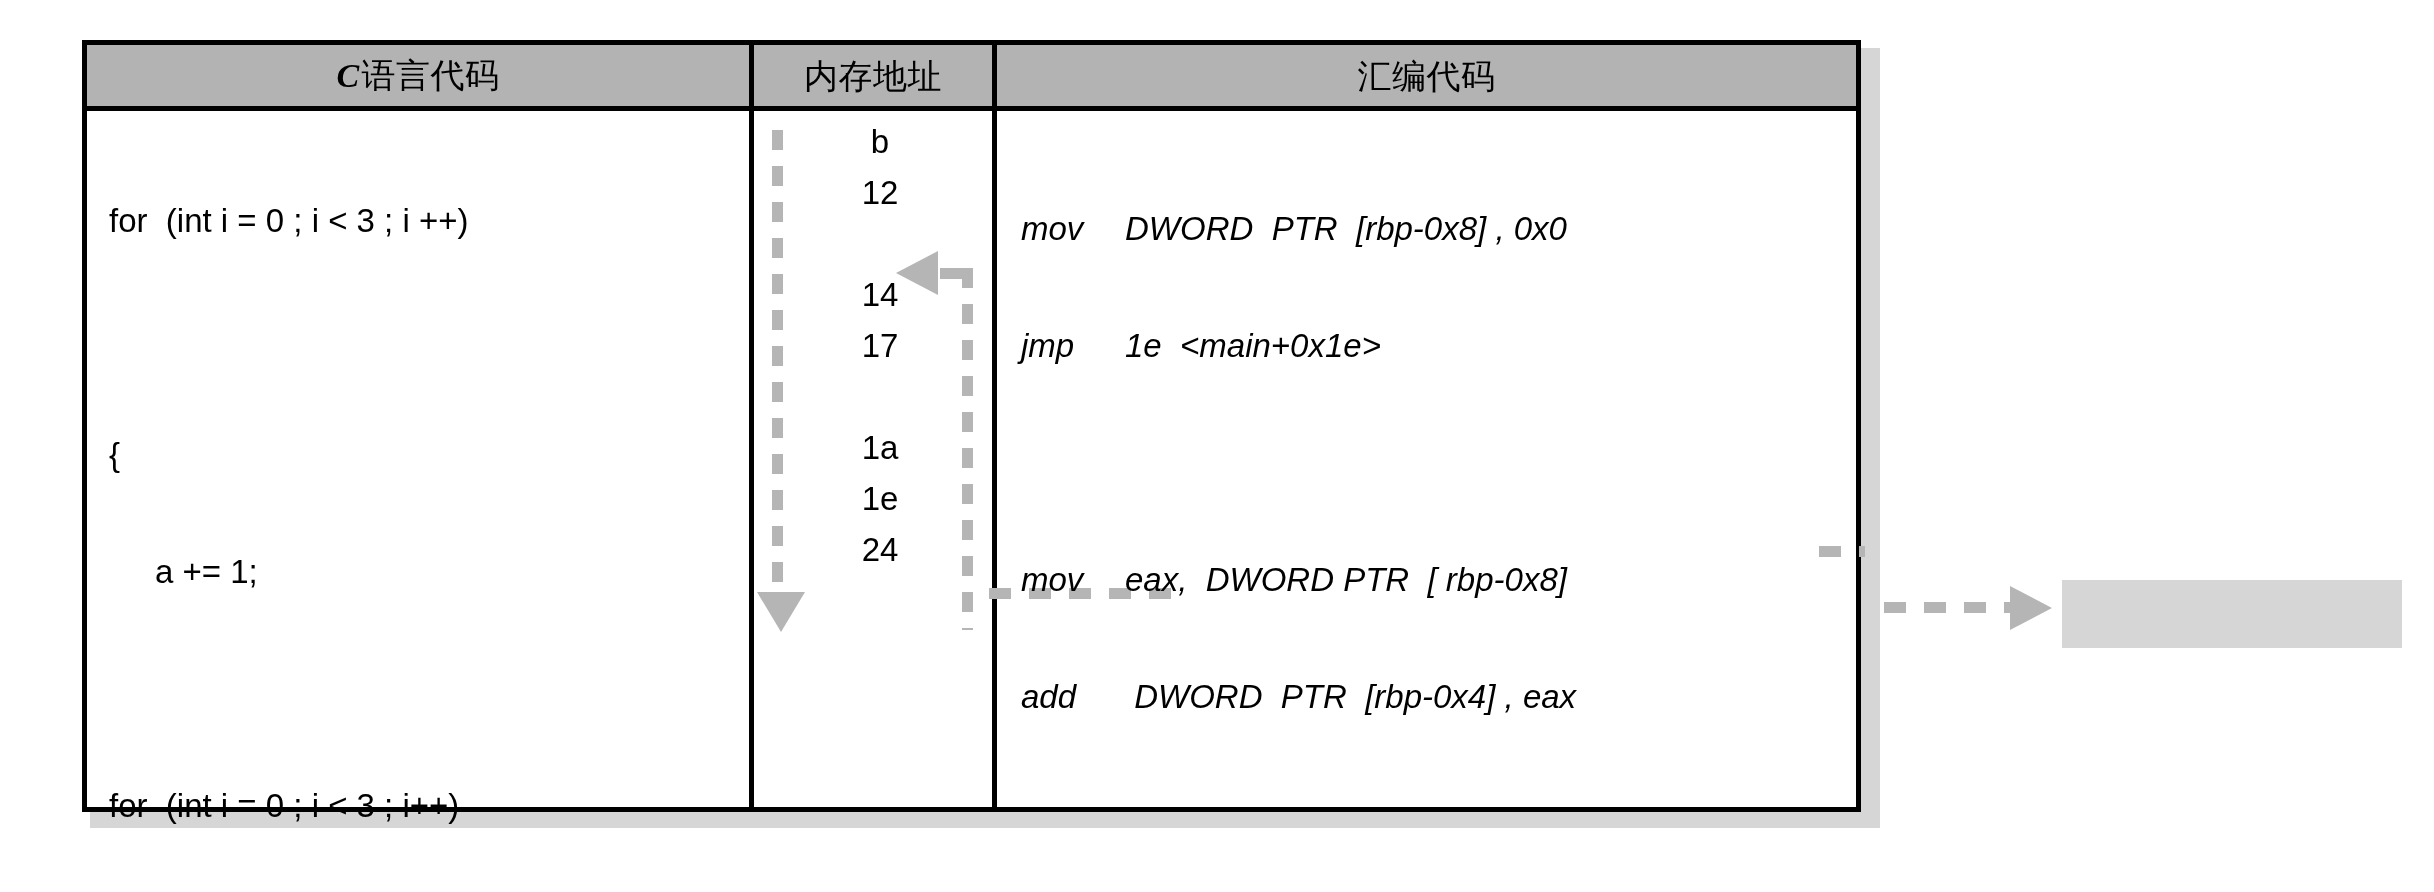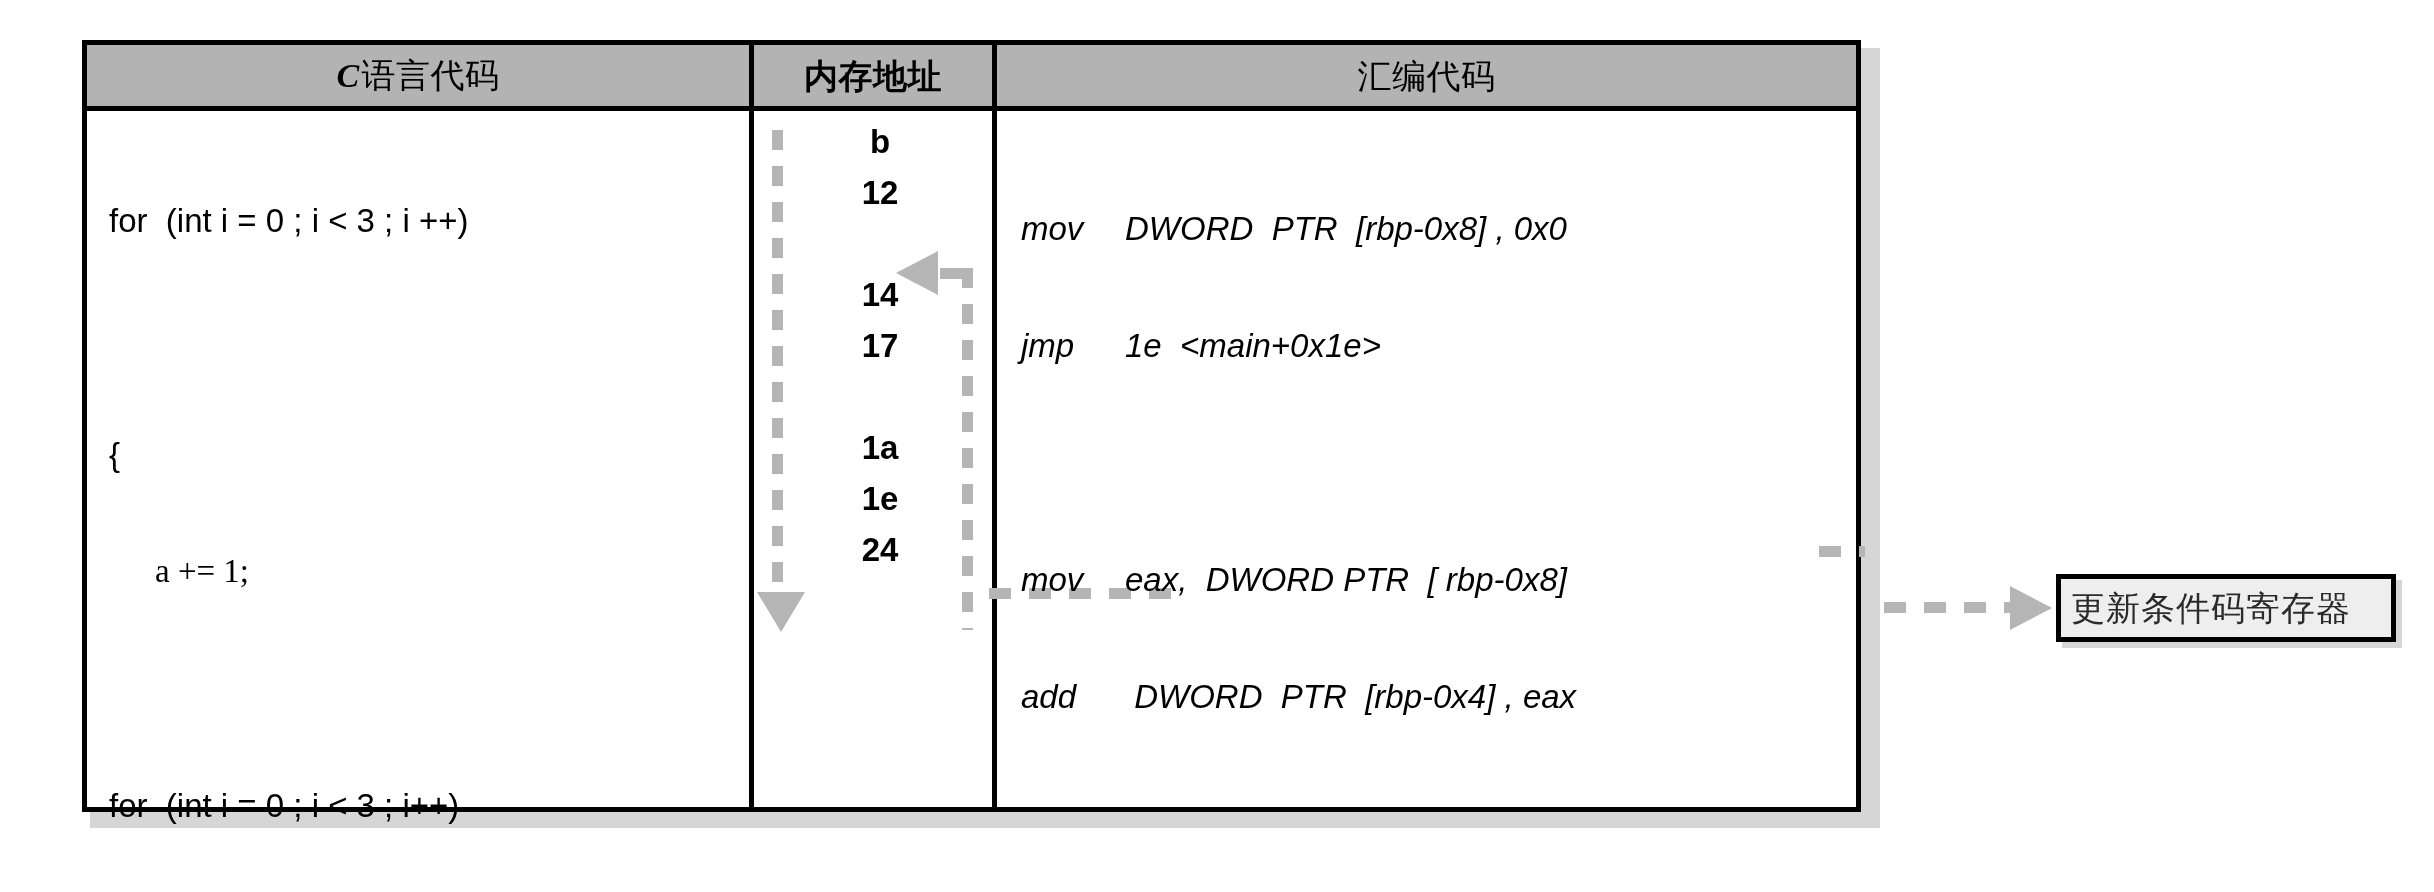--- a/index.html
+++ b/index.html
@@ -52,7 +52,7 @@
     box-sizing: border-box;
   }
   .col-c     { left: 0px;    width: 662px; }
-  .col-addr  { left: 662px;  width: 243px; border-left: 5px solid #000; font-weight: bold; }
+  .col-addr  { left: 662px;  width: 243px; border-left: 5px solid #000; }
   .col-asm   { left: 905px;  width: 864px; border-left: 5px solid #000; }
 
   .col-head {

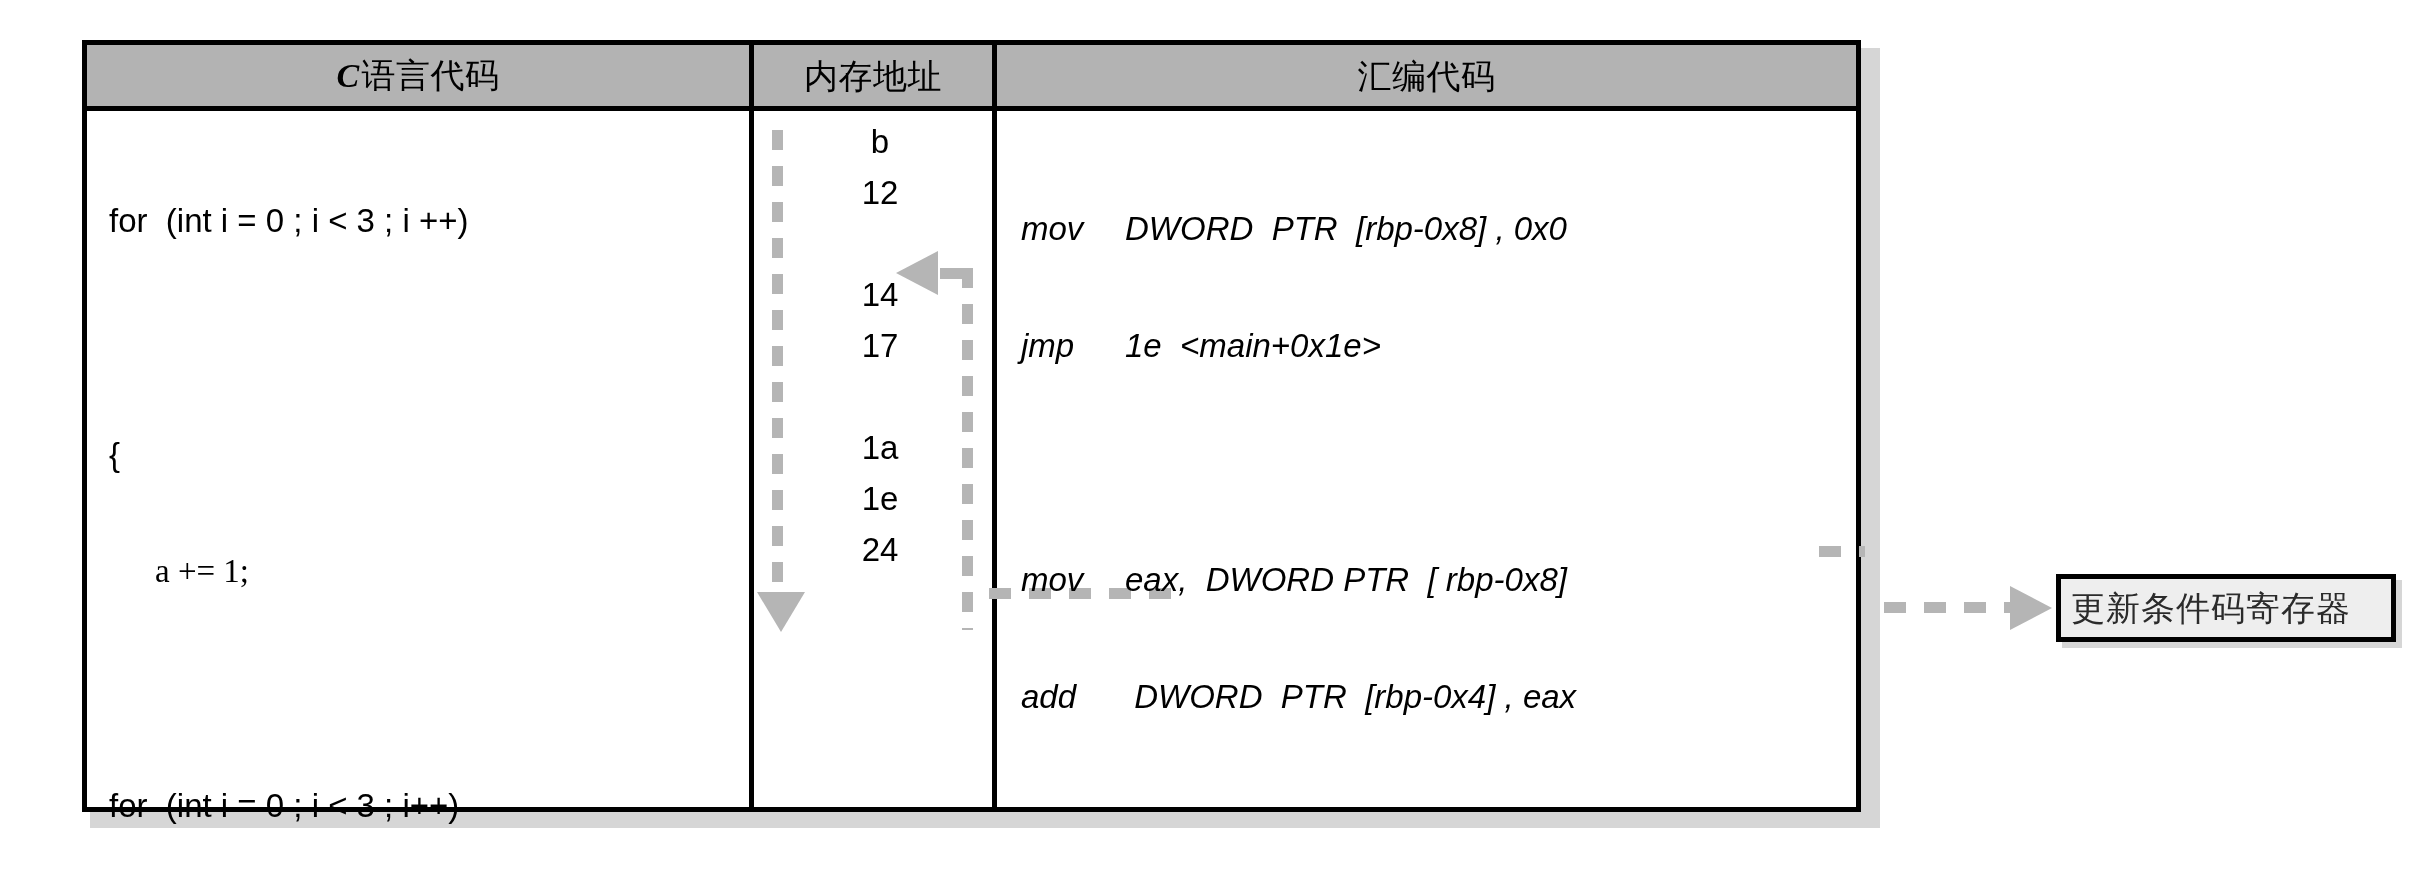--- a/index.html
+++ b/index.html
@@ -96,7 +96,7 @@
     white-space: pre;
   }
   .c-line { height: 51px; }
-  .c-line.indent { padding-left: 46px; font-family: Liberation Serif, serif; }
+  .c-line.indent { padding-left: 46px; }
 
   
   .addr-list {

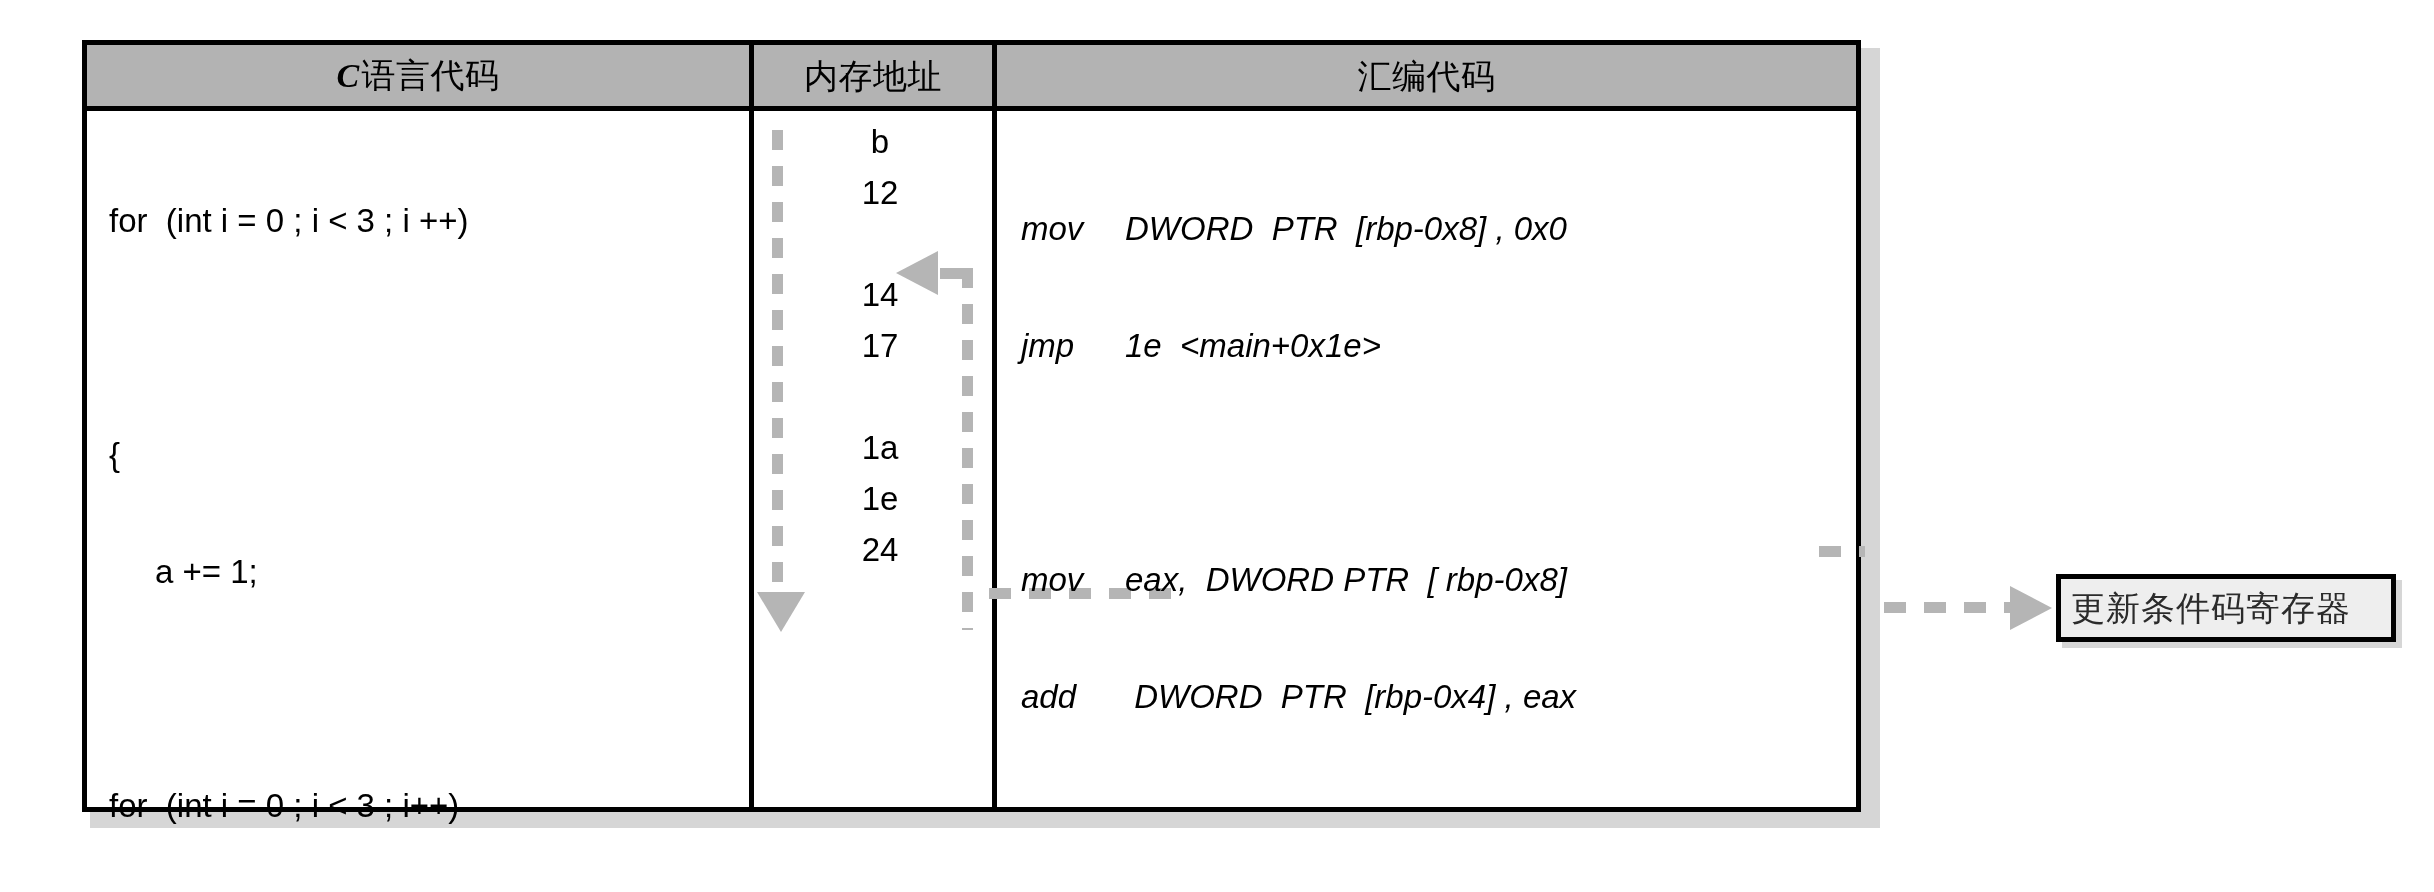--- a/index.html
+++ b/index.html
@@ -314,9 +314,6 @@
   <div class="arrow-right" style="left:1978px; top:586px;"></div>
 
   <div class="callout-shadow"></div>
-  <div class="callout">
-    <span>更新条件码寄存器</span>
-  </div>
 
 </div>
 

